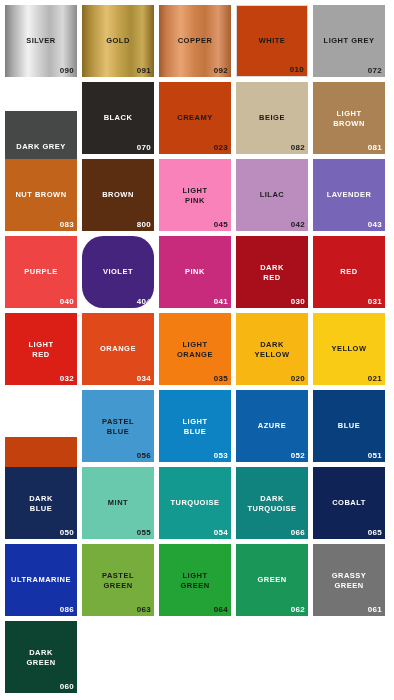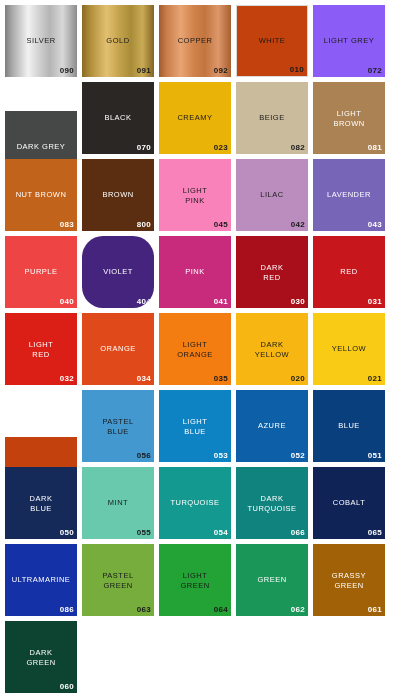--- a/index.html
+++ b/index.html
@@ -44,7 +44,7 @@
     transform: translateY(-50%);
     text-align: center;
     font-size: 7.5px;
-    font-weight: normal;
+    font-weight: bold;
     letter-spacing: 0.5px;
     line-height: 9.5px;
     white-space: pre-line;

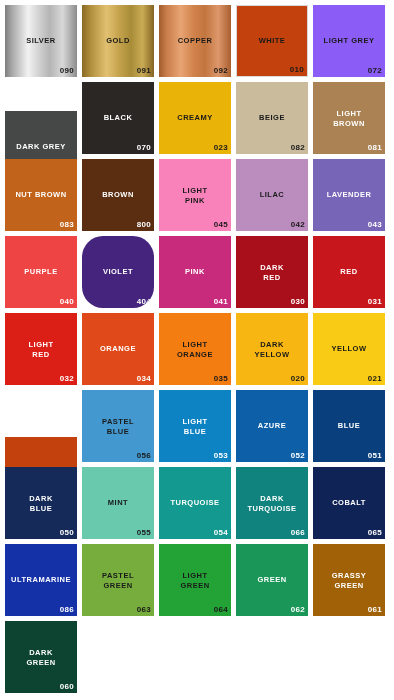--- a/index.html
+++ b/index.html
@@ -83,7 +83,7 @@
       <div class="label t-dark">WHITE</div>
       <div class="code t-dark">010</div>
     </div>
-    <div class="swatch" style="background: #8b5cf6;">
+    <div class="swatch" style="background: #a3a3a3;">
       <div class="label t-dark">LIGHT GREY</div>
       <div class="code t-dark">072</div>
     </div>

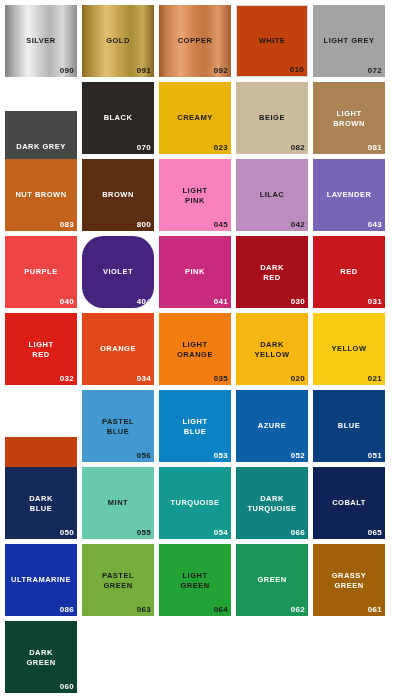--- a/index.html
+++ b/index.html
@@ -95,7 +95,7 @@
       <div class="label t-light">BLACK</div>
       <div class="code t-light">070</div>
     </div>
-    <div class="swatch" style="background: #eab308;">
+    <div class="swatch" style="background: #c2410c;">
       <div class="label t-dark">CREAMY</div>
       <div class="code t-dark">023</div>
     </div>

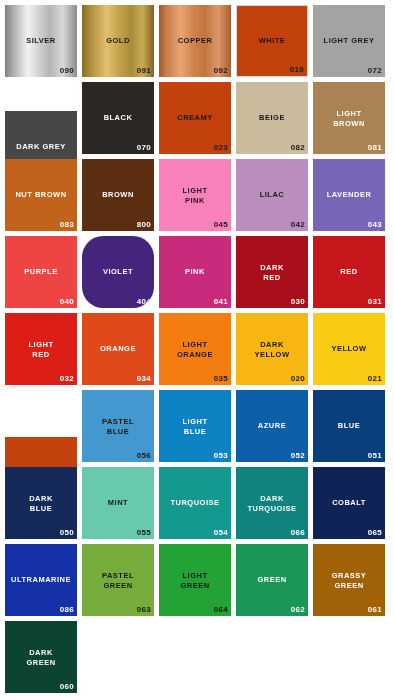--- a/index.html
+++ b/index.html
@@ -235,7 +235,7 @@
       <div class="label t-light">GREEN</div>
       <div class="code t-light">062</div>
     </div>
-    <div class="swatch" style="background: #a16207;">
+    <div class="swatch" style="background: #737373;">
       <div class="label t-light">GRASSY
 GREEN</div>
       <div class="code t-light">061</div>

